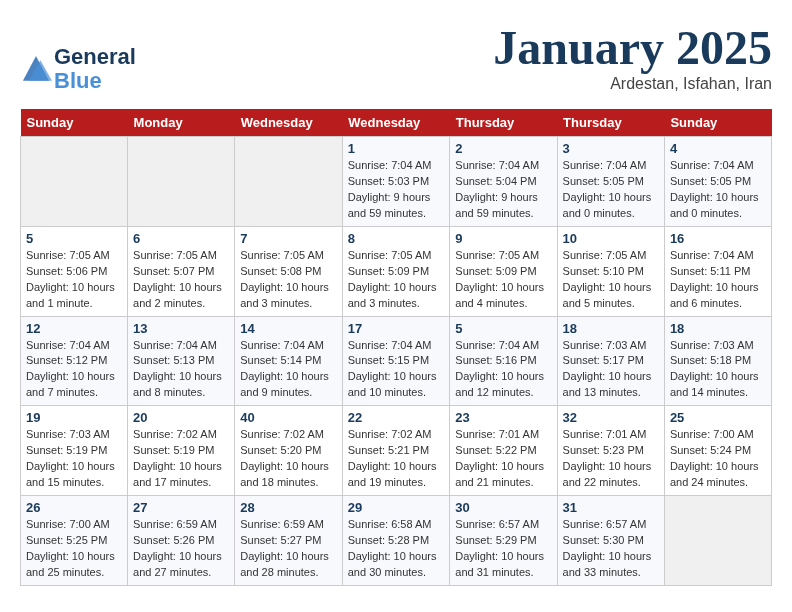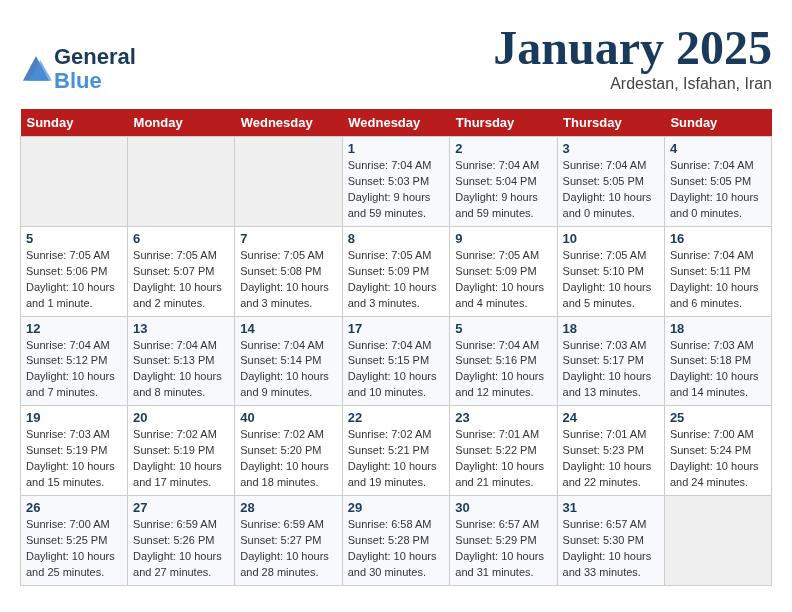--- a/index.html
+++ b/index.html
@@ -224,7 +224,7 @@
           <div class="day-info">Sunrise: 7:01 AM<br>Sunset: 5:22 PM<br>Daylight: 10 hours and 21 minutes.</div>
         </td>
         <td>
-          <div class="day-num">24</div>
+          <div class="day-num">32</div>
           <div class="day-info">Sunrise: 7:01 AM<br>Sunset: 5:23 PM<br>Daylight: 10 hours and 22 minutes.</div>
         </td>
         <td>

